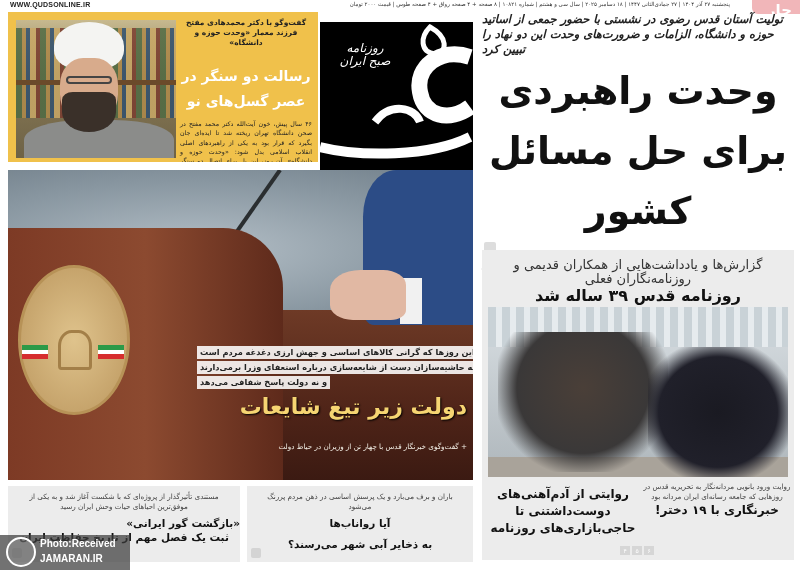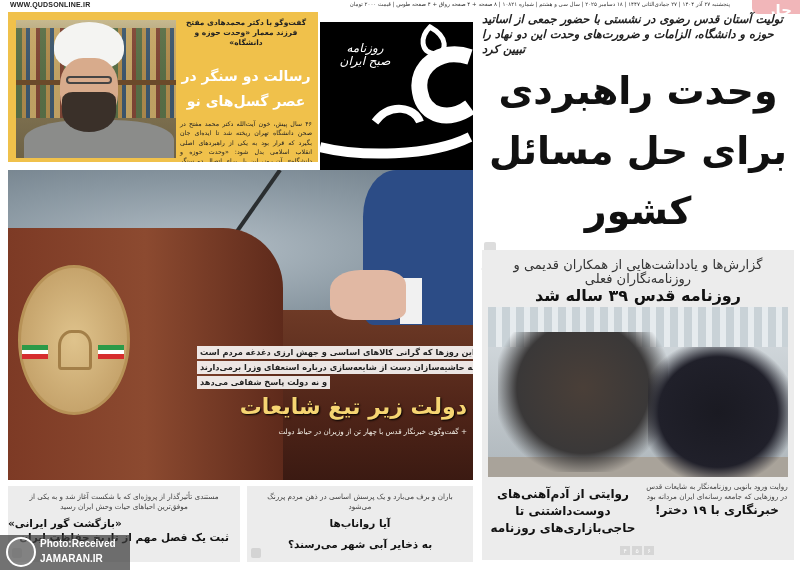--- a/index.html
+++ b/index.html
@@ -61,7 +61,7 @@
   .mp-kicker { display: block; background: rgba(255,255,255,0.88); font-size: 8.2px; font-weight: bold; color: #222; line-height: 11px; padding: 1px 3px; margin-bottom: 2px; text-align: right; white-space: nowrap; }
   .mp-kicker-wrap { display: flex; flex-direction: column; align-items: flex-end; }
   .mp-title { font-size: 22px; font-weight: bold; color: #f6d572; line-height: 28px; margin-top: 2px; text-shadow: 1px 1px 2px #000; }
-  .mp-sub1 { font-size: 7.2px; color: #f3efe6; text-align: right; margin-top: 6px; }
+  .mp-sub1 { font-size: 7.2px; color: #f3efe6; text-align: right; margin-top: 21px; }
   .mp-sub2 { font-size: 10.5px; font-weight: bold; color: #fff; text-align: right; margin-top: 2px; }
 
   

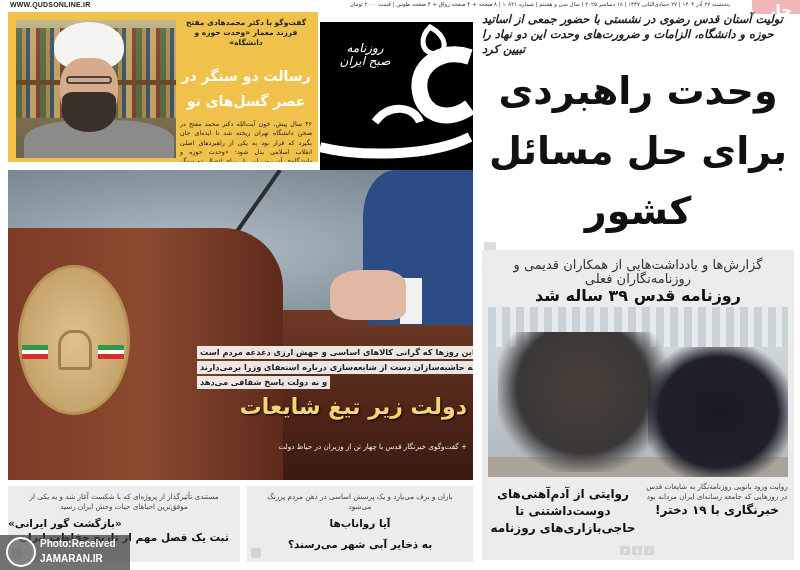--- a/index.html
+++ b/index.html
@@ -176,7 +176,7 @@
     <div class="an-crowd-w"></div>
   </div>
   <div class="an-col an-col-right">
-    <div class="an-story-kicker">روایت ورود بانویی روزنامه‌نگار به شایعات قدس در روزهایی که جامعه رسانه‌ای ایران مردانه بود</div>
+    <div class="an-story-kicker">روایت ورود بانویی مردانه‌نگار به تحریریه قدس در روزهایی که جامعه رسانه‌ای ایران مردانه بود</div>
     <div class="an-story-title2">خبرنگاری با ۱۹ دختر!</div>
   </div>
   <div class="an-col an-col-left">

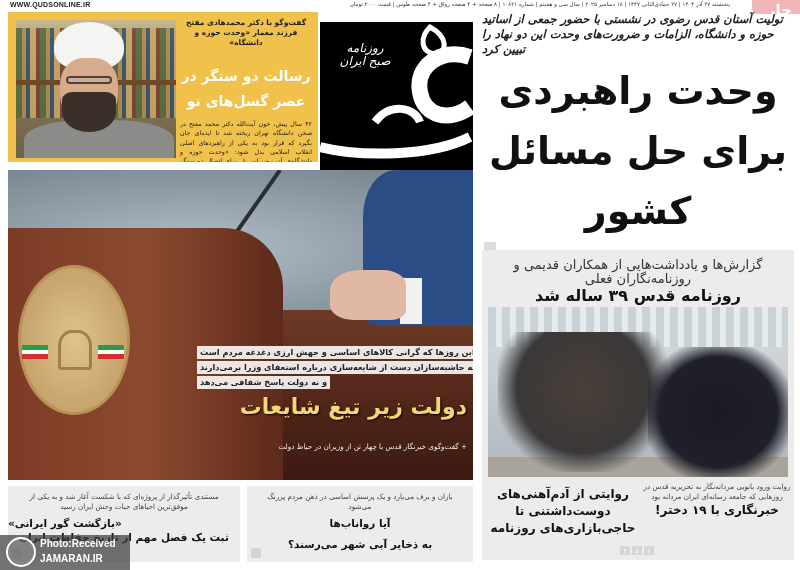--- a/index.html
+++ b/index.html
@@ -191,7 +191,7 @@
 
 <div class="bbox bbox-a rtl">
   <div class="bb-kicker" style="text-align:center;padding:0 12px;">مستندی تأثیرگذار از پروژه‌ای که با شکست آغاز شد و به یکی از موفق‌ترین احیاهای حیات وحش ایران رسید</div>
-  <div class="bb-title" style="text-align:left;">«بازگشت گور ایرانی»</div>
+  <div class="bb-title" style="text-align:right;">«بازگشت گور ایرانی»</div>
   <div class="bb-title" style="text-align:center;margin-top:0;">ثبت یک فصل مهم از تاریخ حفاظت ایران</div>
   <div class="bb-icon"></div>
 </div>

